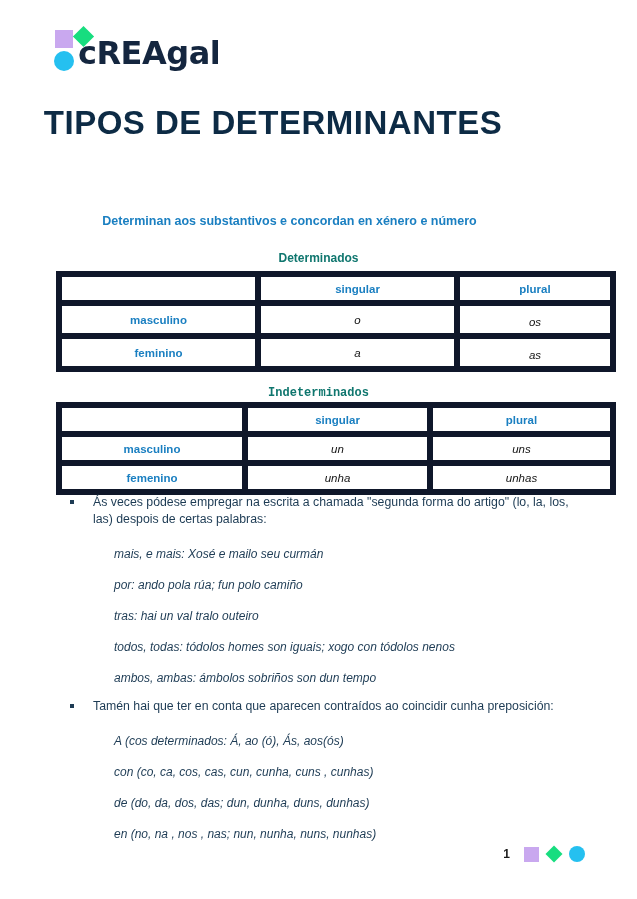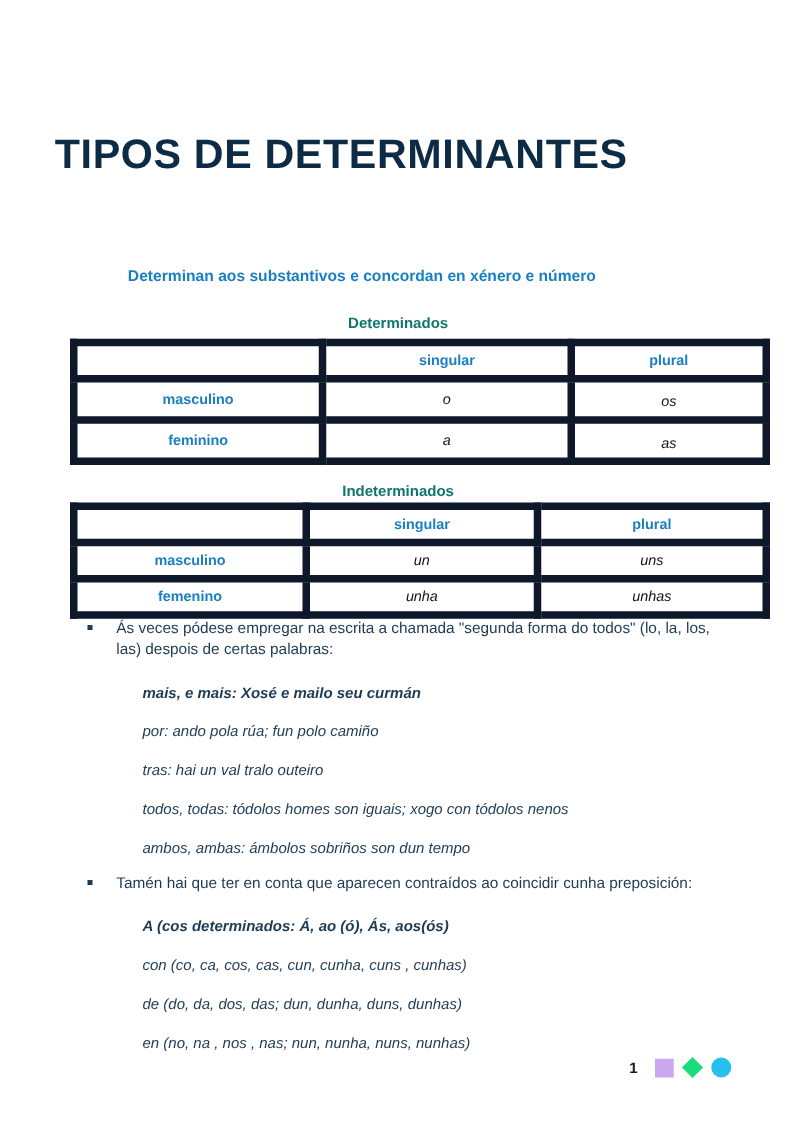--- a/index.html
+++ b/index.html
@@ -261,6 +261,14 @@
 
 <div class="page">
 
+  <div class="logo">
+    <div class="logo-marks">
+      <span class="mark-square"></span>
+      <span class="mark-diamond"></span>
+      <span class="mark-circle"></span>
+    </div>
+    <div class="logo-word">cREAgal</div>
+  </div>
 
   <div class="doc-title">TIPOS DE DETERMINANTES</div>
   <div class="doc-tagline">Determinan aos substantivos e concordan en xénero e número</div>

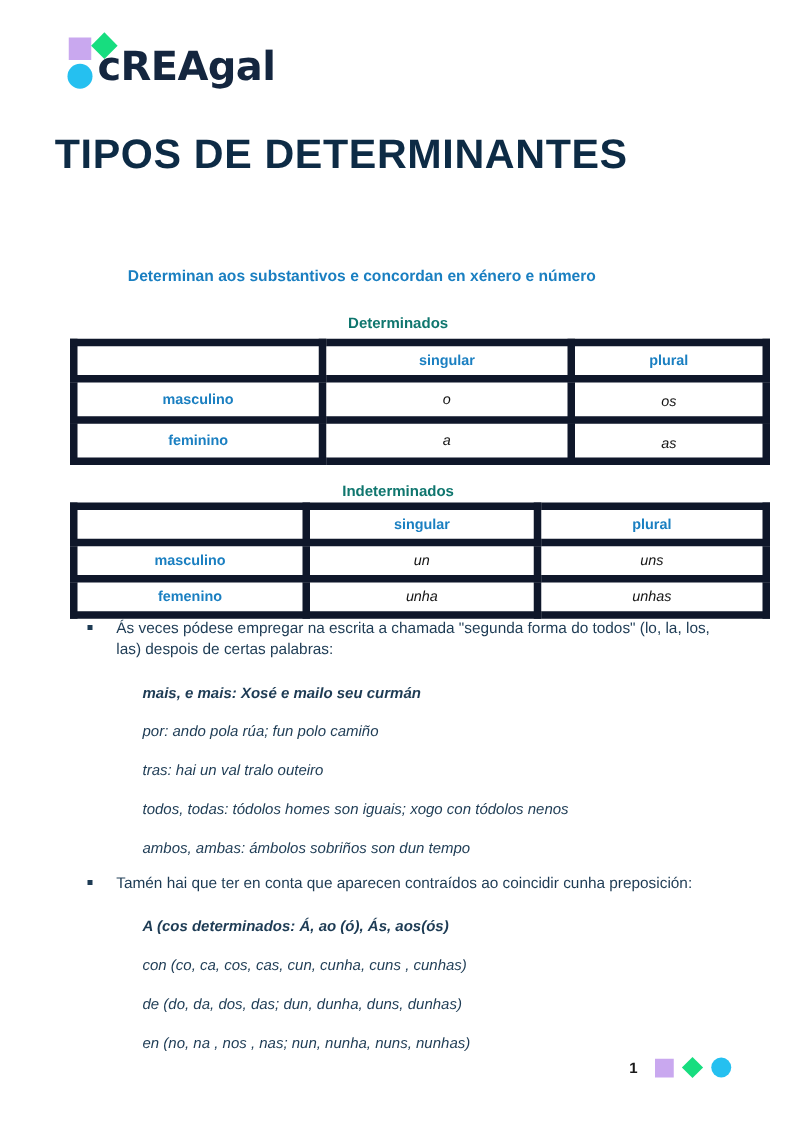--- a/index.html
+++ b/index.html
@@ -120,7 +120,7 @@
     color: #0f766e;
   }
   #caption-determinados { top: 251px; }
-  #caption-indeterminados { top: 386px; }
+  #caption-indeterminados { top: 386px; font-family: Liberation Mono, monospace; }
 
   
   table.grid {

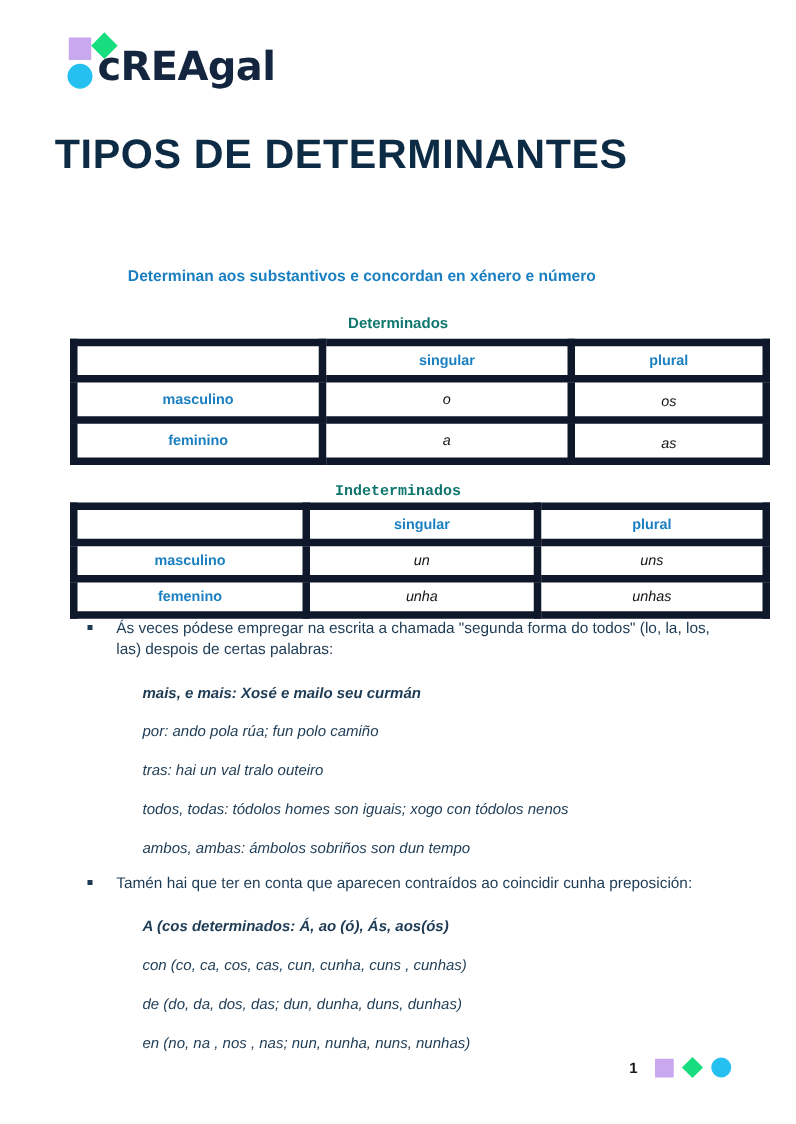--- a/index.html
+++ b/index.html
@@ -322,7 +322,7 @@
     <div class="bullet-block first">
       <div class="bullet-row">
         <span class="bullet-marker"></span>
-        <span>Ás veces pódese empregar na escrita a chamada "segunda forma do todos" (lo, la, los, las) despois de certas palabras:</span>
+        <span>Ás veces pódese empregar na escrita a chamada "segunda forma do artigo" (lo, la, los, las) despois de certas palabras:</span>
       </div>
       <div class="example-line first">mais, e mais: Xosé e mailo seu curmán</div>
       <div class="example-line">por: ando pola rúa; fun polo camiño</div>

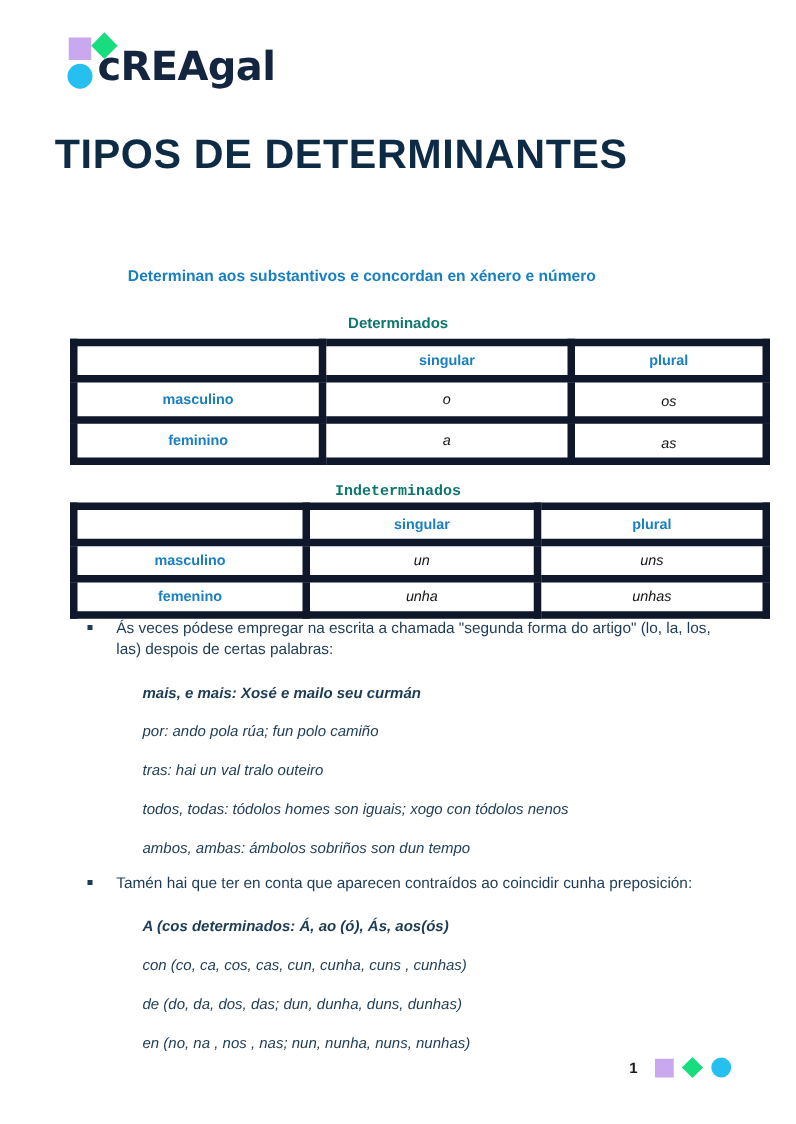--- a/index.html
+++ b/index.html
@@ -212,7 +212,7 @@
     color: #1d3b54;
     margin-top: 15px;
   }
-  .example-line.first { margin-top: 18px; font-weight: bold; }
+  .example-line.first { margin-top: 18px; }
 
   .bullet-block.second { margin-top: 12px; }
 

